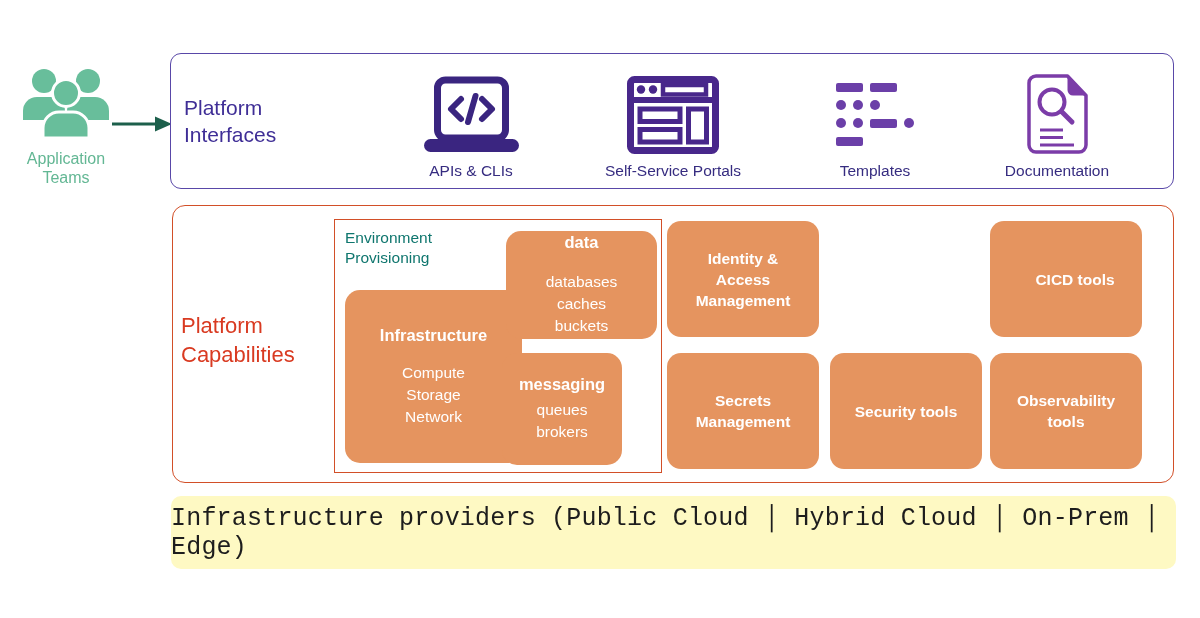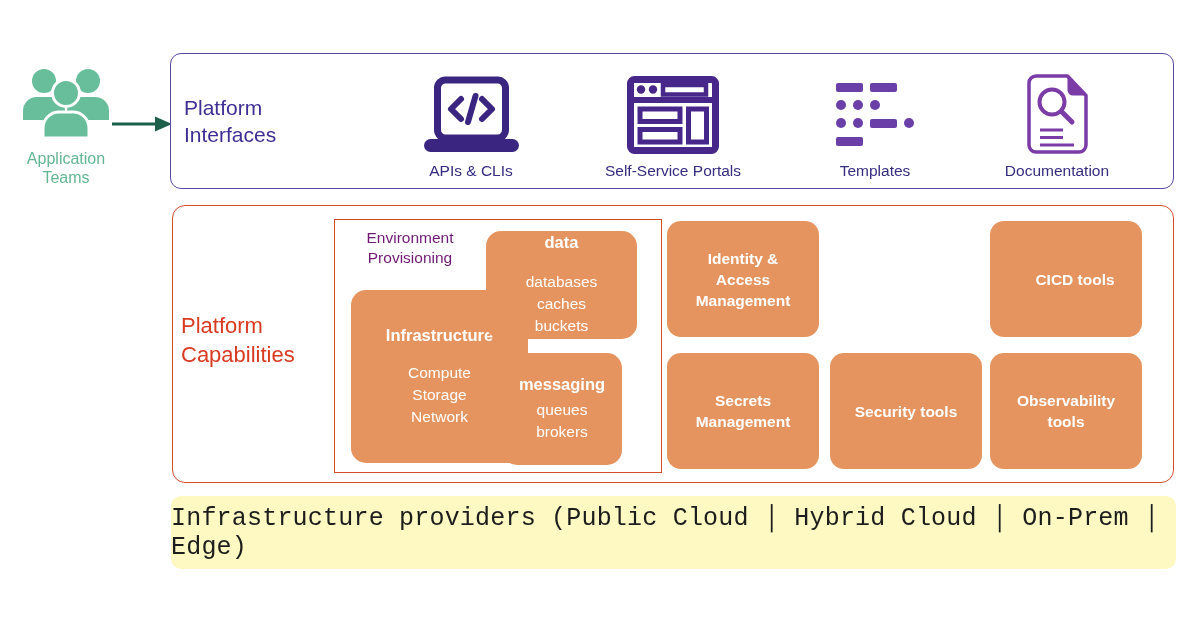--- a/index.html
+++ b/index.html
@@ -110,8 +110,7 @@
     width: 130px;
     font-size: 15.5px;
     line-height: 20px;
-    color: #701a75;
-    text-align: center;
+    color: #0f766e;
   }
   .tile {
     position: absolute;

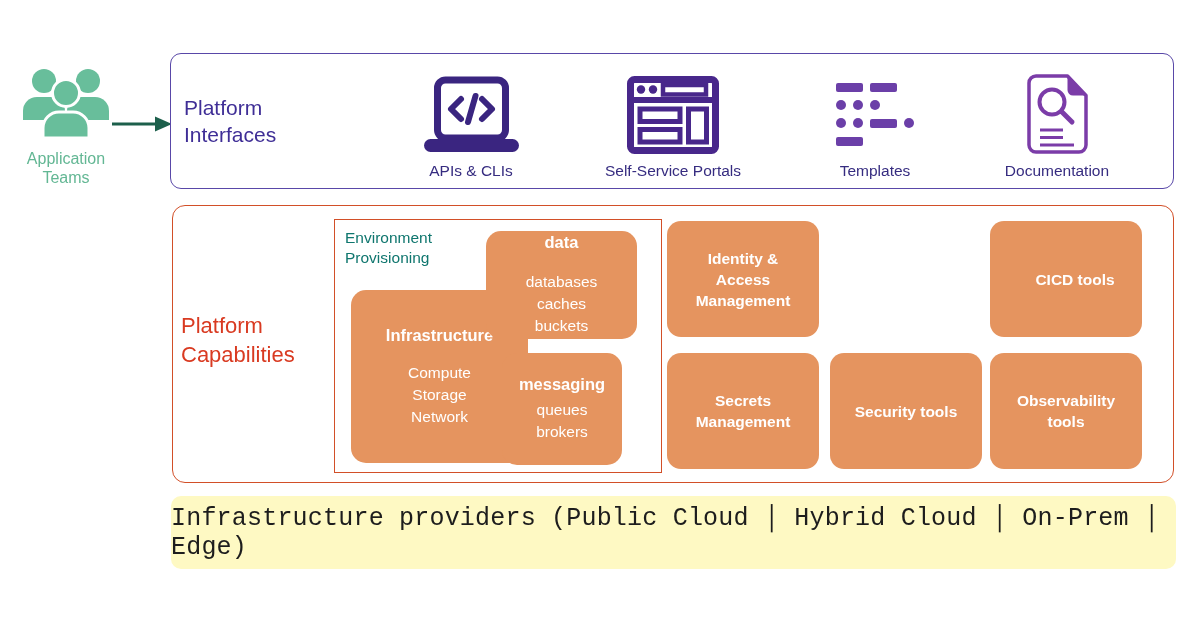--- a/index.html
+++ b/index.html
@@ -126,7 +126,7 @@
   .tile-title { font-weight: bold; font-size: 16.5px; }
   .tile-items { font-size: 15.5px; line-height: 22px; }
   .tile-infra { left: 16px; top: 70px; width: 177px; height: 173px; gap: 17px; }
-  .tile-data { left: 151px; top: 11px; width: 151px; height: 108px; gap: 19px; }
+  .tile-data { left: 171px; top: 11px; width: 151px; height: 108px; gap: 19px; }
   .tile-messaging { left: 167px; top: 133px; width: 120px; height: 112px; gap: 5px; }
 
   .tool-tile {

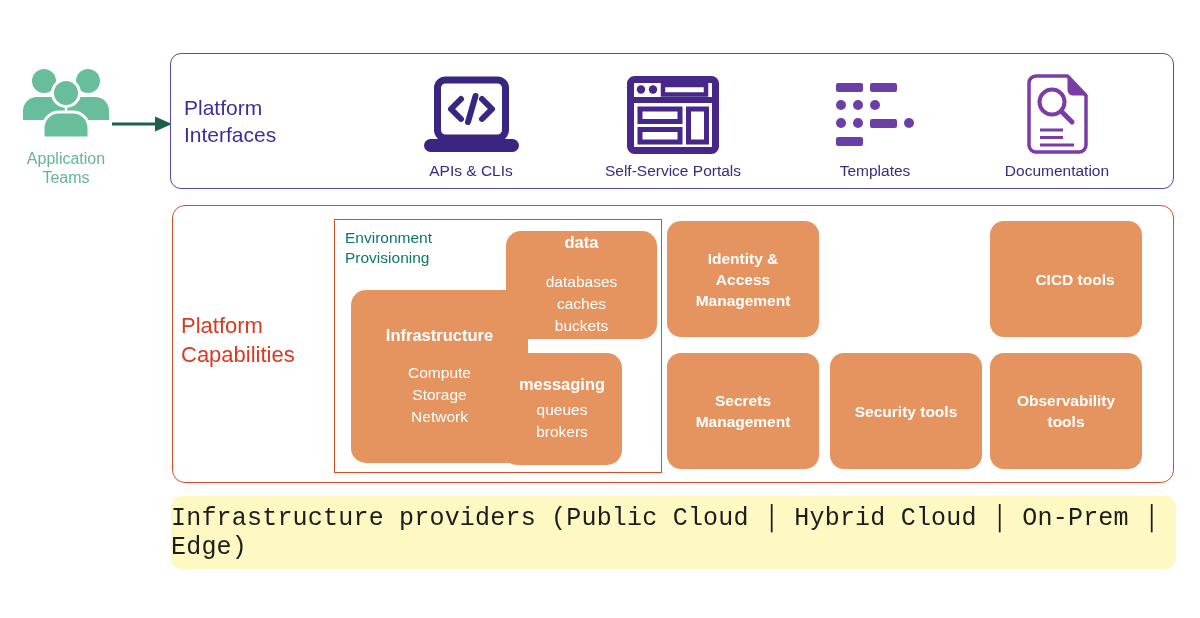--- a/index.html
+++ b/index.html
@@ -125,7 +125,7 @@
   }
   .tile-title { font-weight: bold; font-size: 16.5px; }
   .tile-items { font-size: 15.5px; line-height: 22px; }
-  .tile-infra { left: 16px; top: 70px; width: 177px; height: 173px; gap: 17px; }
+  .tile-infra { left: 10px; top: 70px; width: 177px; height: 173px; gap: 17px; }
   .tile-data { left: 171px; top: 11px; width: 151px; height: 108px; gap: 19px; }
   .tile-messaging { left: 167px; top: 133px; width: 120px; height: 112px; gap: 5px; }
 

